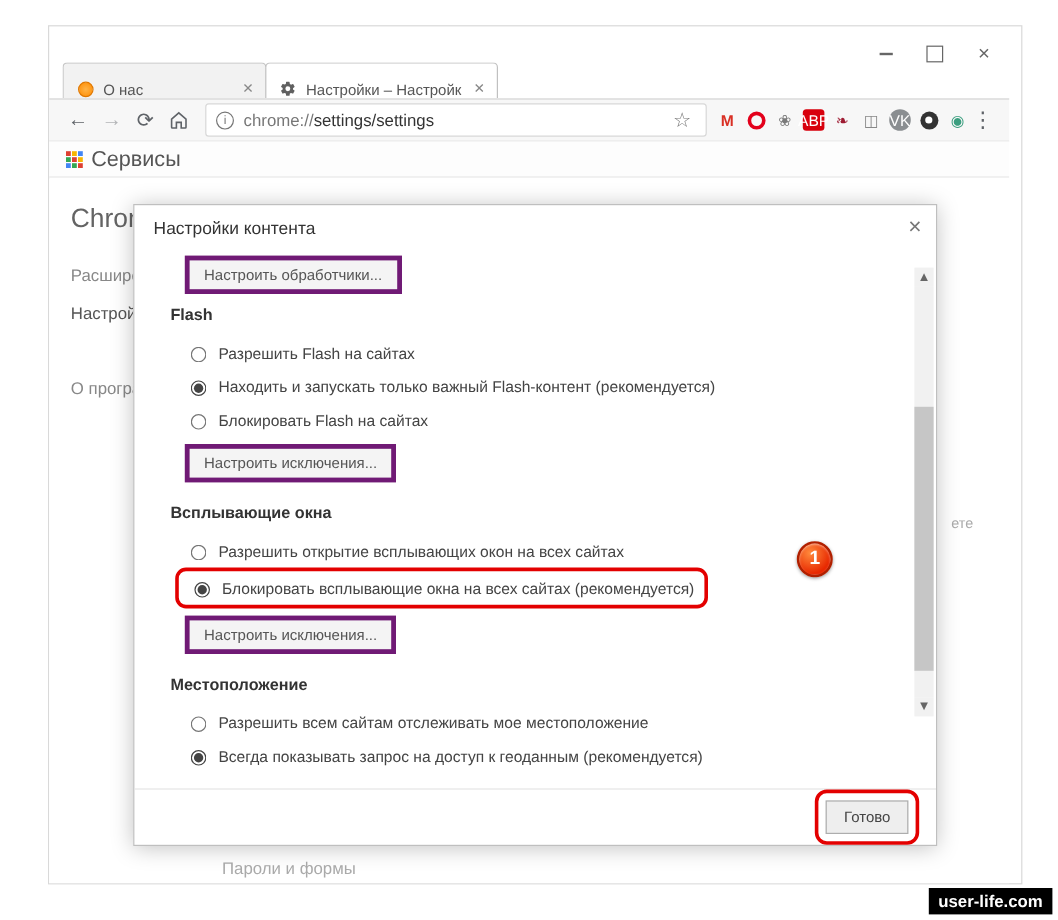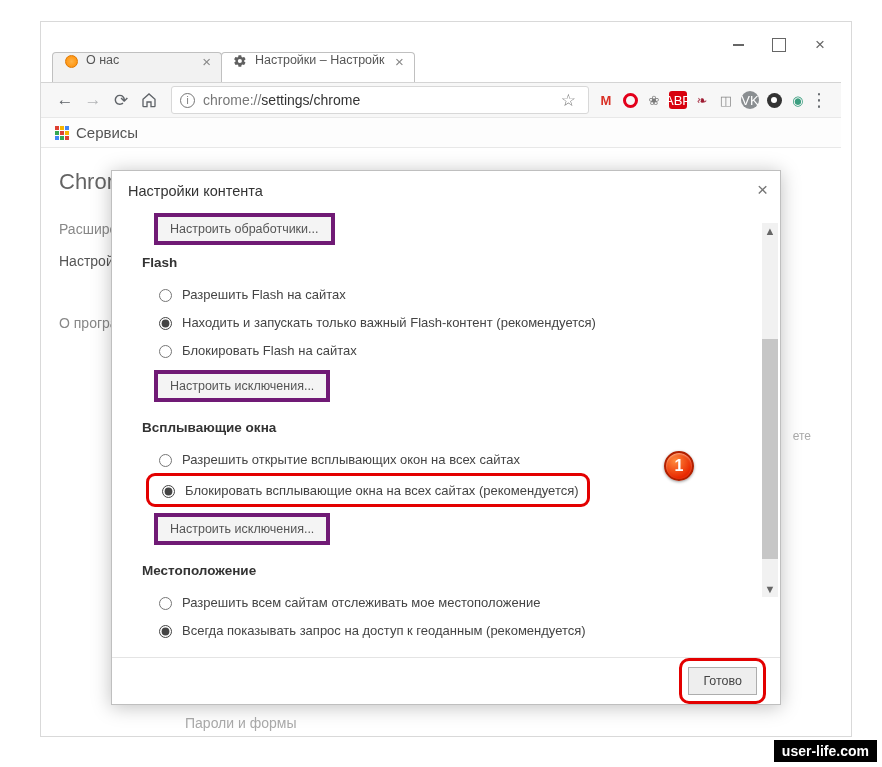--- a/index.html
+++ b/index.html
@@ -24,7 +24,7 @@
 .wc-close { font-size:17px; line-height:10px; font-weight:300; }
 
 .tabstrip { position:absolute; top:50px; left:52px; display:flex; align-items:flex-end; height:32px; }
-.tab { height:30px; display:flex; align-items:flex-start; padding:0 10px; border:1px solid #c0c0c0; border-bottom:none; background:#fff; border-top-left-radius:4px; border-top-right-radius:4px; font-size:12.5px; color:#555; margin-right:-1px; position:relative; min-width:170px; }
+.tab { height:30px; display:flex; align-items:flex-end; padding:0 10px; border:1px solid #c0c0c0; border-bottom:none; background:#fff; border-top-left-radius:4px; border-top-right-radius:4px; font-size:12.5px; color:#555; margin-right:-1px; position:relative; min-width:170px; }
 .tab.inactive { background:#f2f2f2; }
 .tab .fav { width:16px; height:16px; margin-right:7px; display:flex; align-items:center; justify-content:center; }
 .tab .close-x { margin-left:auto; padding-left:10px; color:#888; font-size:15px; cursor:pointer; }

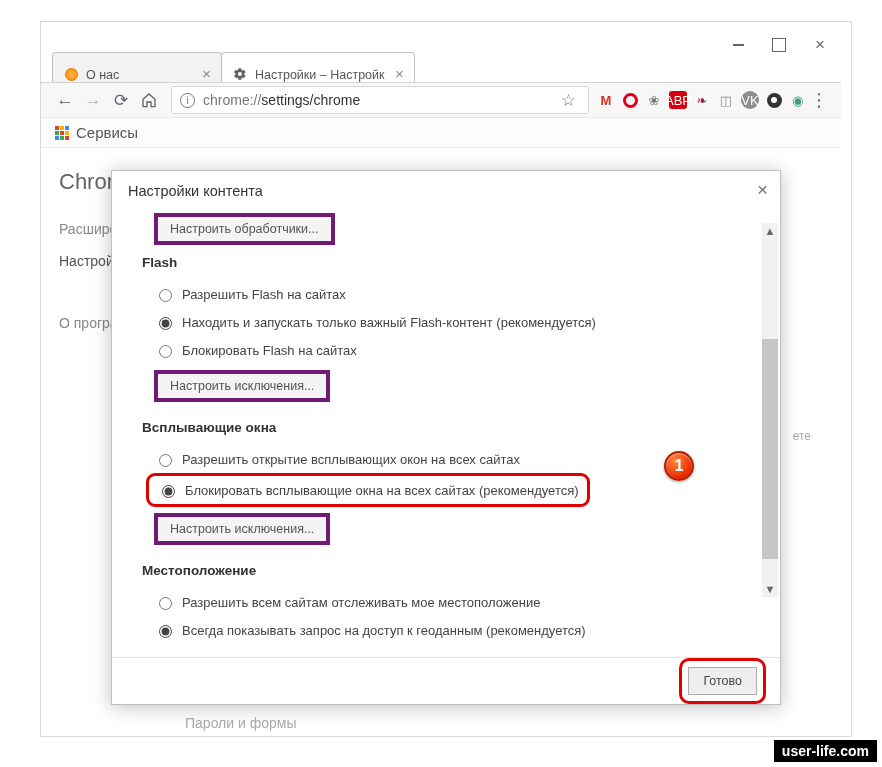--- a/index.html
+++ b/index.html
@@ -130,7 +130,7 @@
     </div>
   <div class="omnibox">
     <span class="info-ico">i</span>
-    <span class="url"><span>chrome://</span><span class="path">settings/chrome</span></span>
+    <span class="url"><span>chrome://</span><span class="path">settings/settings</span></span>
     <span class="star">☆</span>
   </div>
   <div class="ext-icons">

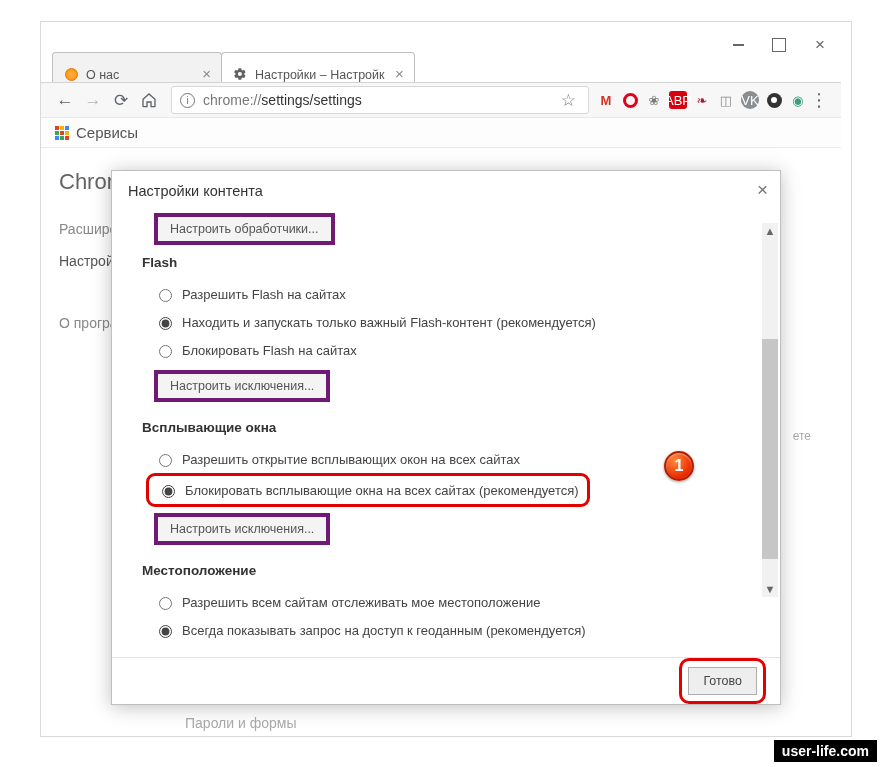--- a/index.html
+++ b/index.html
@@ -52,7 +52,7 @@
 .eye-ico { color:#3b9e7f; font-size:17px; }
 .menu-dots { width:24px; text-align:center; color:#5f6368; font-size:18px; line-height:6px; cursor:pointer; }
 
-.bookmarks { position:absolute; top:118px; left:41px; right:41px; height:30px; border-bottom:1px solid #e8e8e8; background:#fdfdfd; display:flex; align-items:center; padding:0 14px; font-size:15px; color:#555; }
+.bookmarks { position:absolute; top:118px; left:41px; right:41px; height:30px; border-bottom:1px solid #e8e8e8; background:#fdfdfd; display:flex; align-items:center; padding:0 14px; font-size:18px; color:#555; }
 .apps-grid { width:14px; height:14px; margin-right:7px; display:grid; grid-template-columns:repeat(3,1fr); grid-template-rows:repeat(3,1fr); gap:1px; }
 .apps-grid span:nth-child(1){background:#de4032}.apps-grid span:nth-child(2){background:#f7b500}.apps-grid span:nth-child(3){background:#4285f4}.apps-grid span:nth-child(4){background:#34a853}.apps-grid span:nth-child(5){background:#de4032}.apps-grid span:nth-child(6){background:#f7b500}.apps-grid span:nth-child(7){background:#4285f4}.apps-grid span:nth-child(8){background:#34a853}.apps-grid span:nth-child(9){background:#de4032}
 

